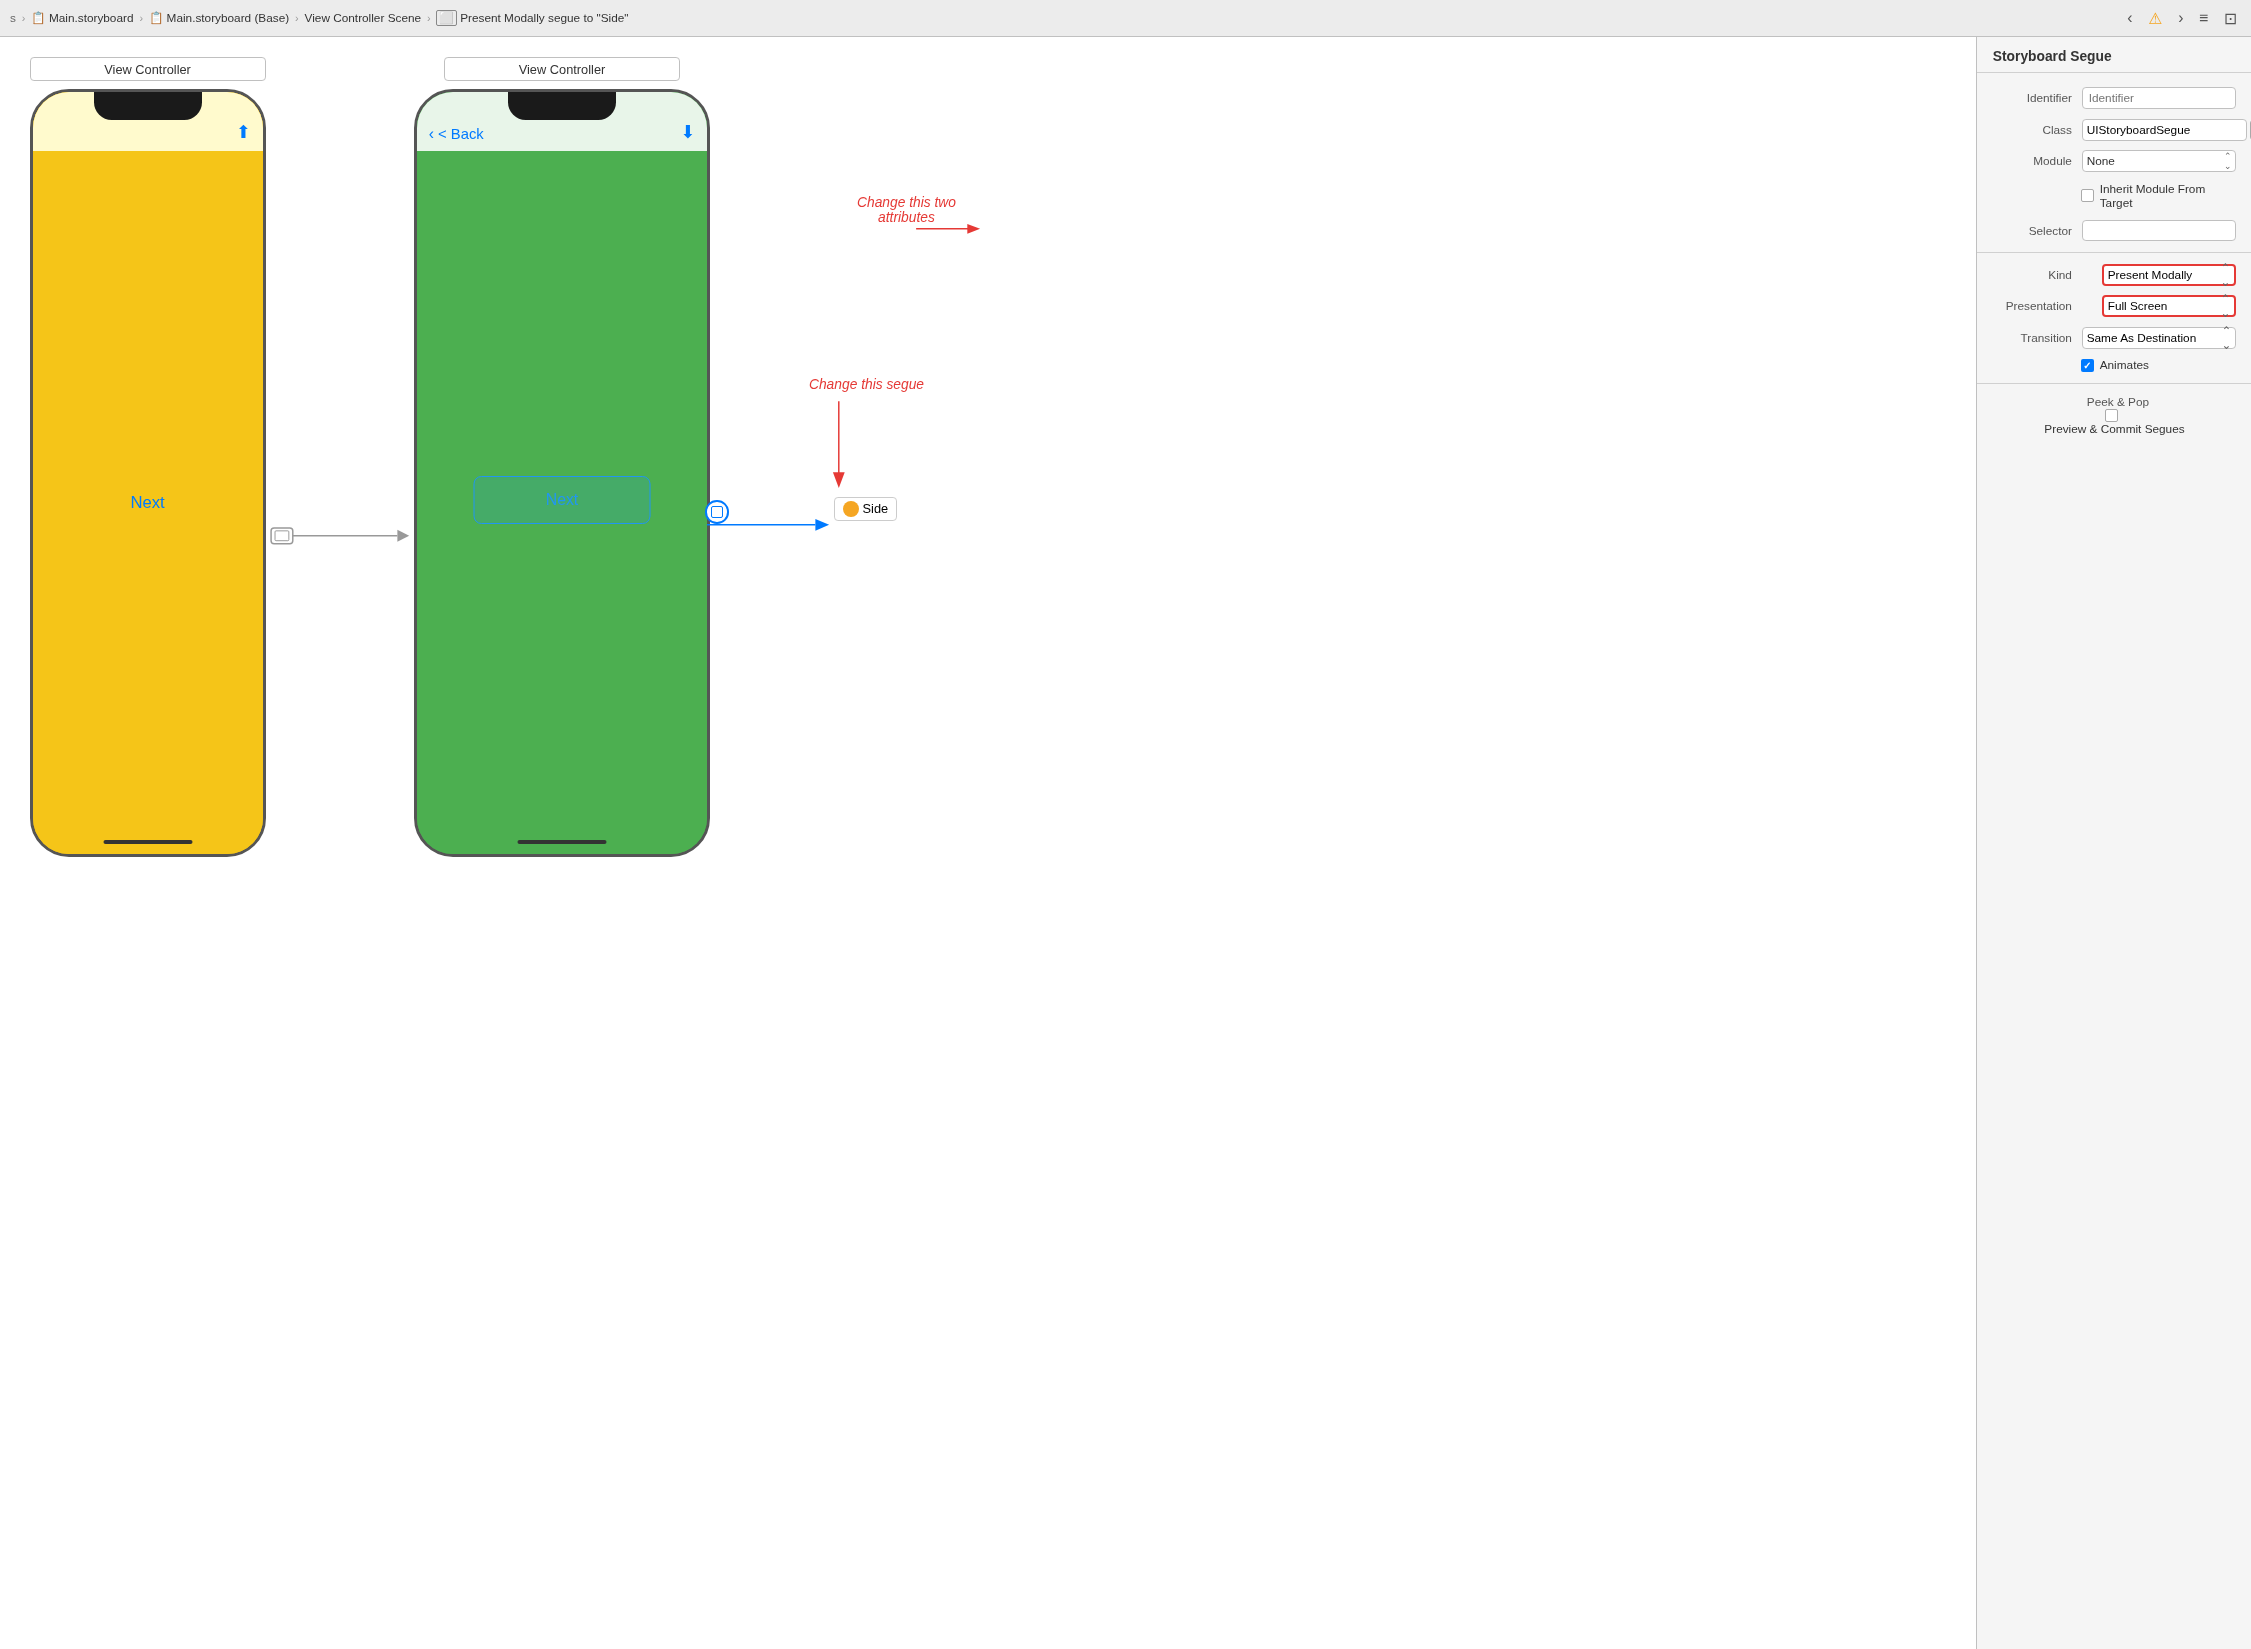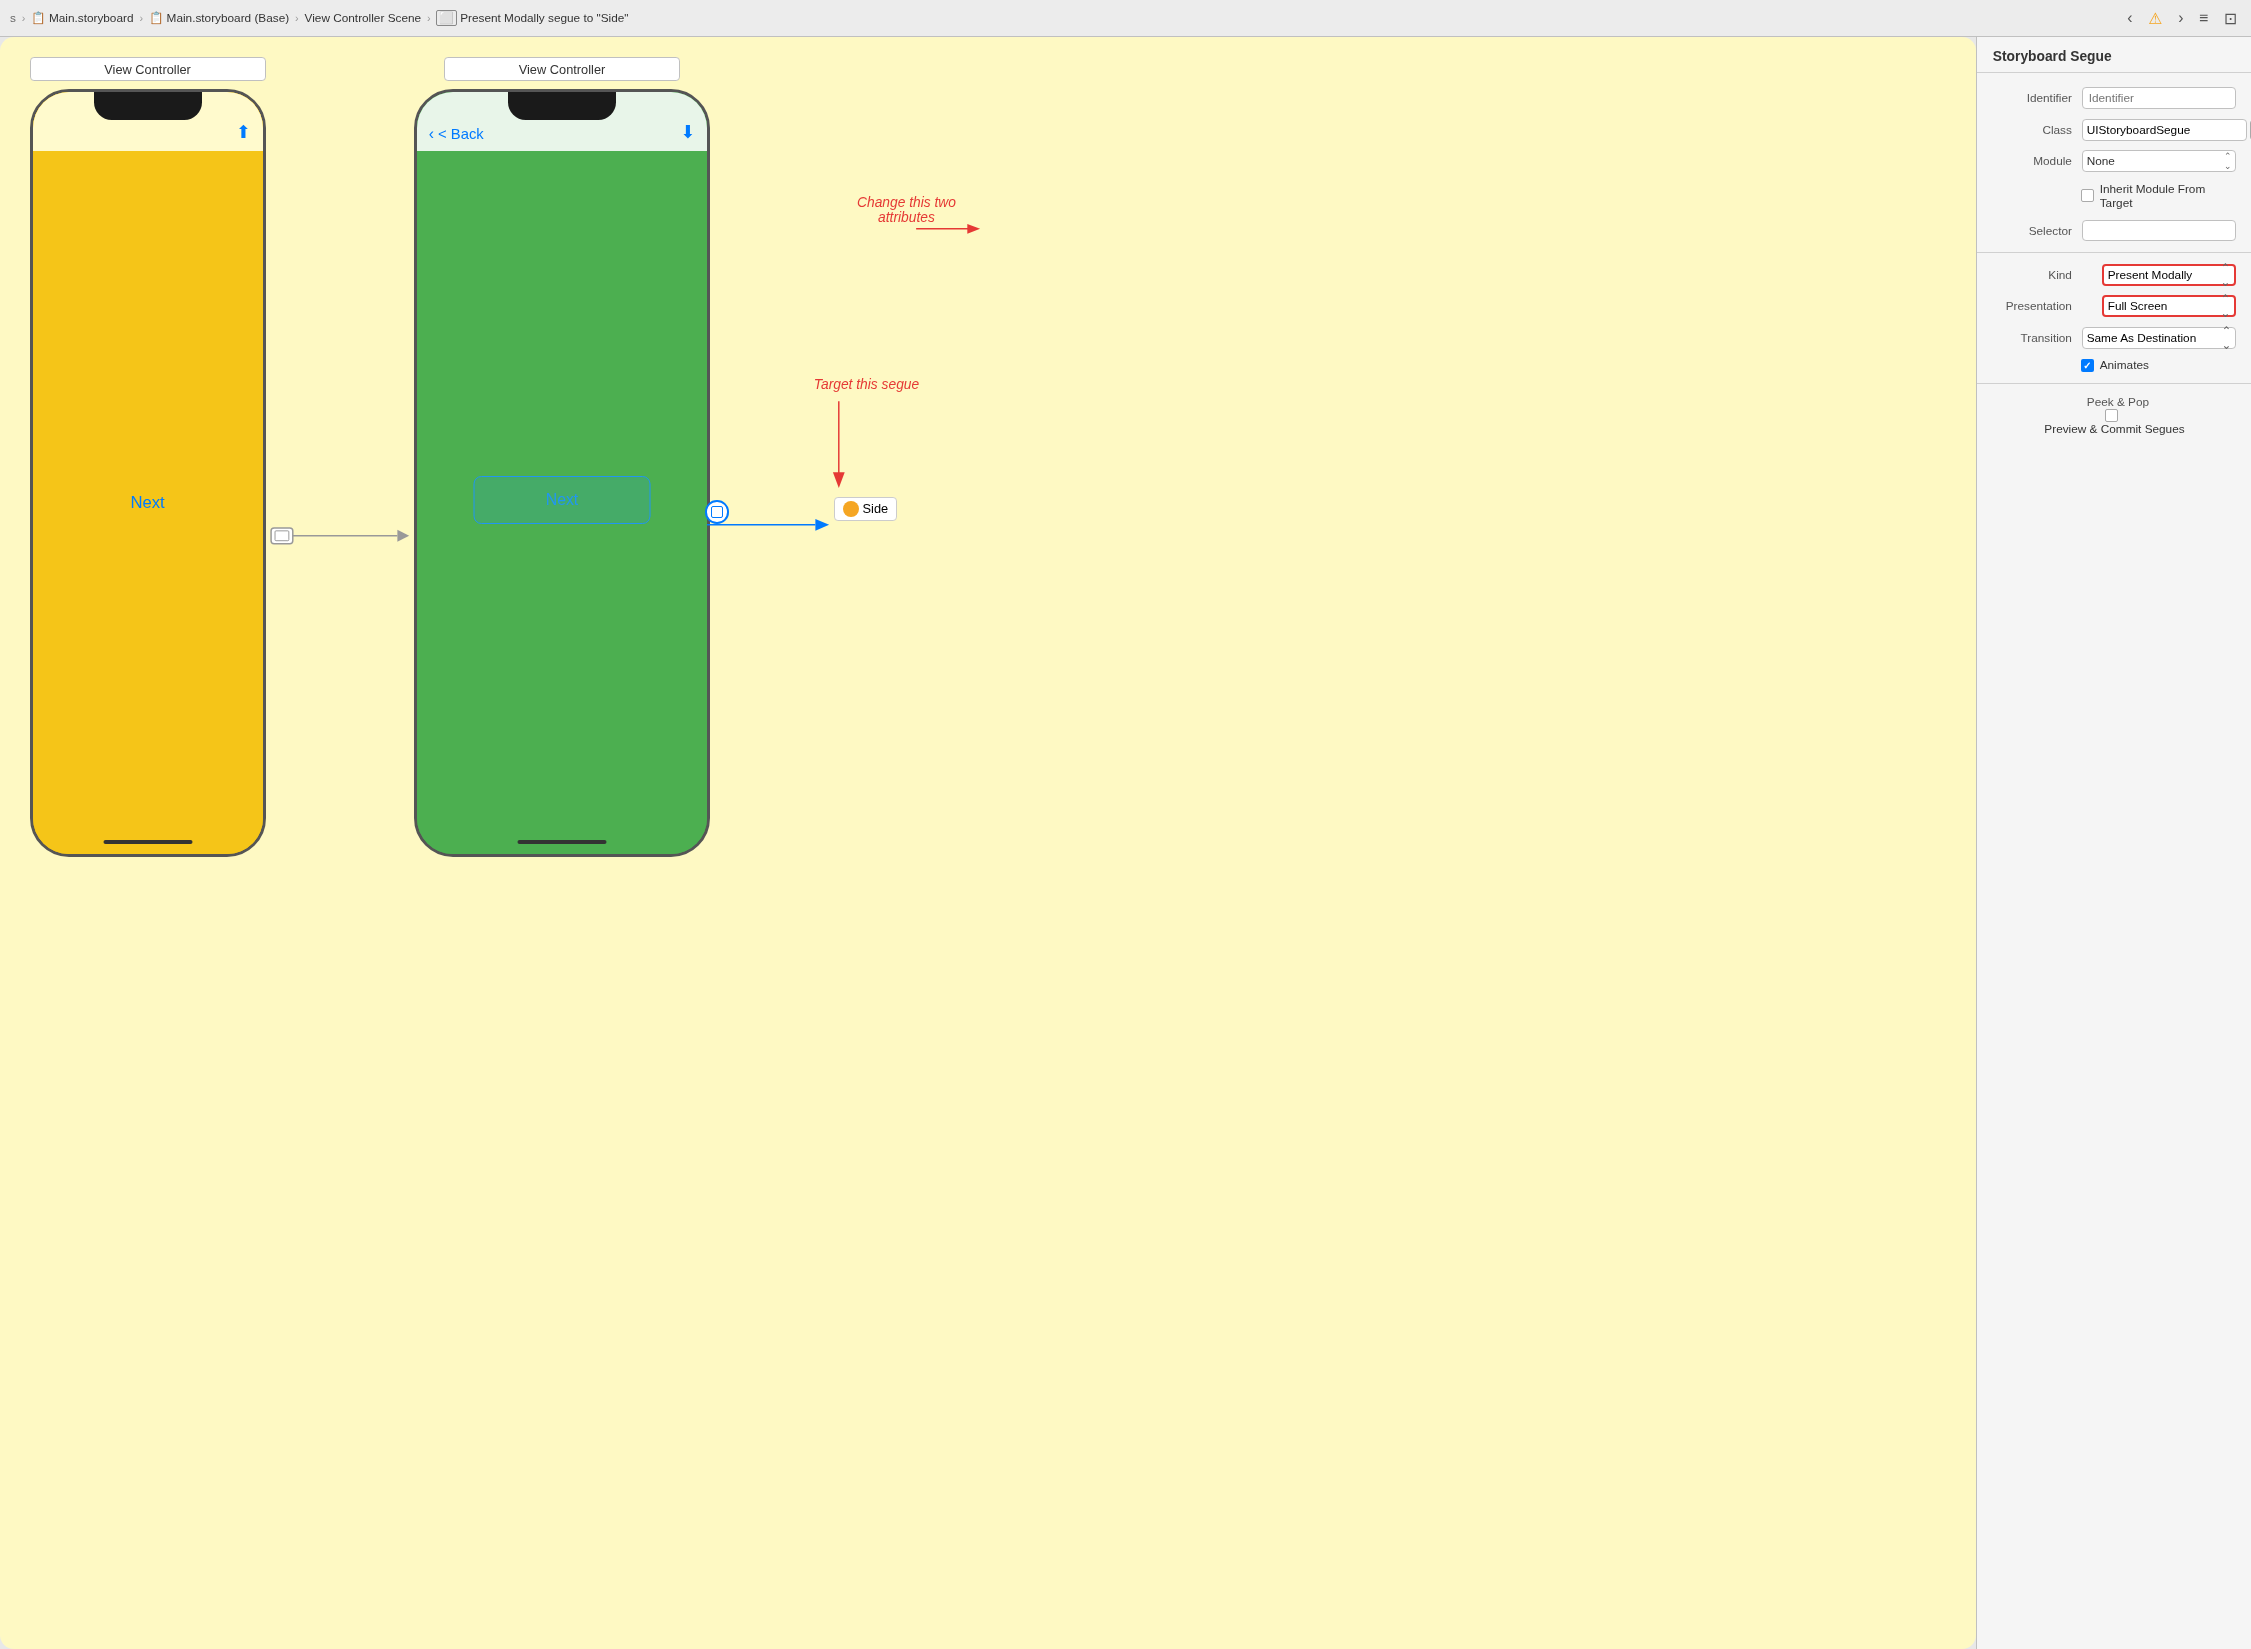--- a/index.html
+++ b/index.html
@@ -50,10 +50,9 @@
     
     .canvas {
       flex: 1;
-      background: #fef9c3;
+      background: #ffffff;
       position: relative;
       overflow: hidden;
-      border-radius: 14px;
     }
 
     

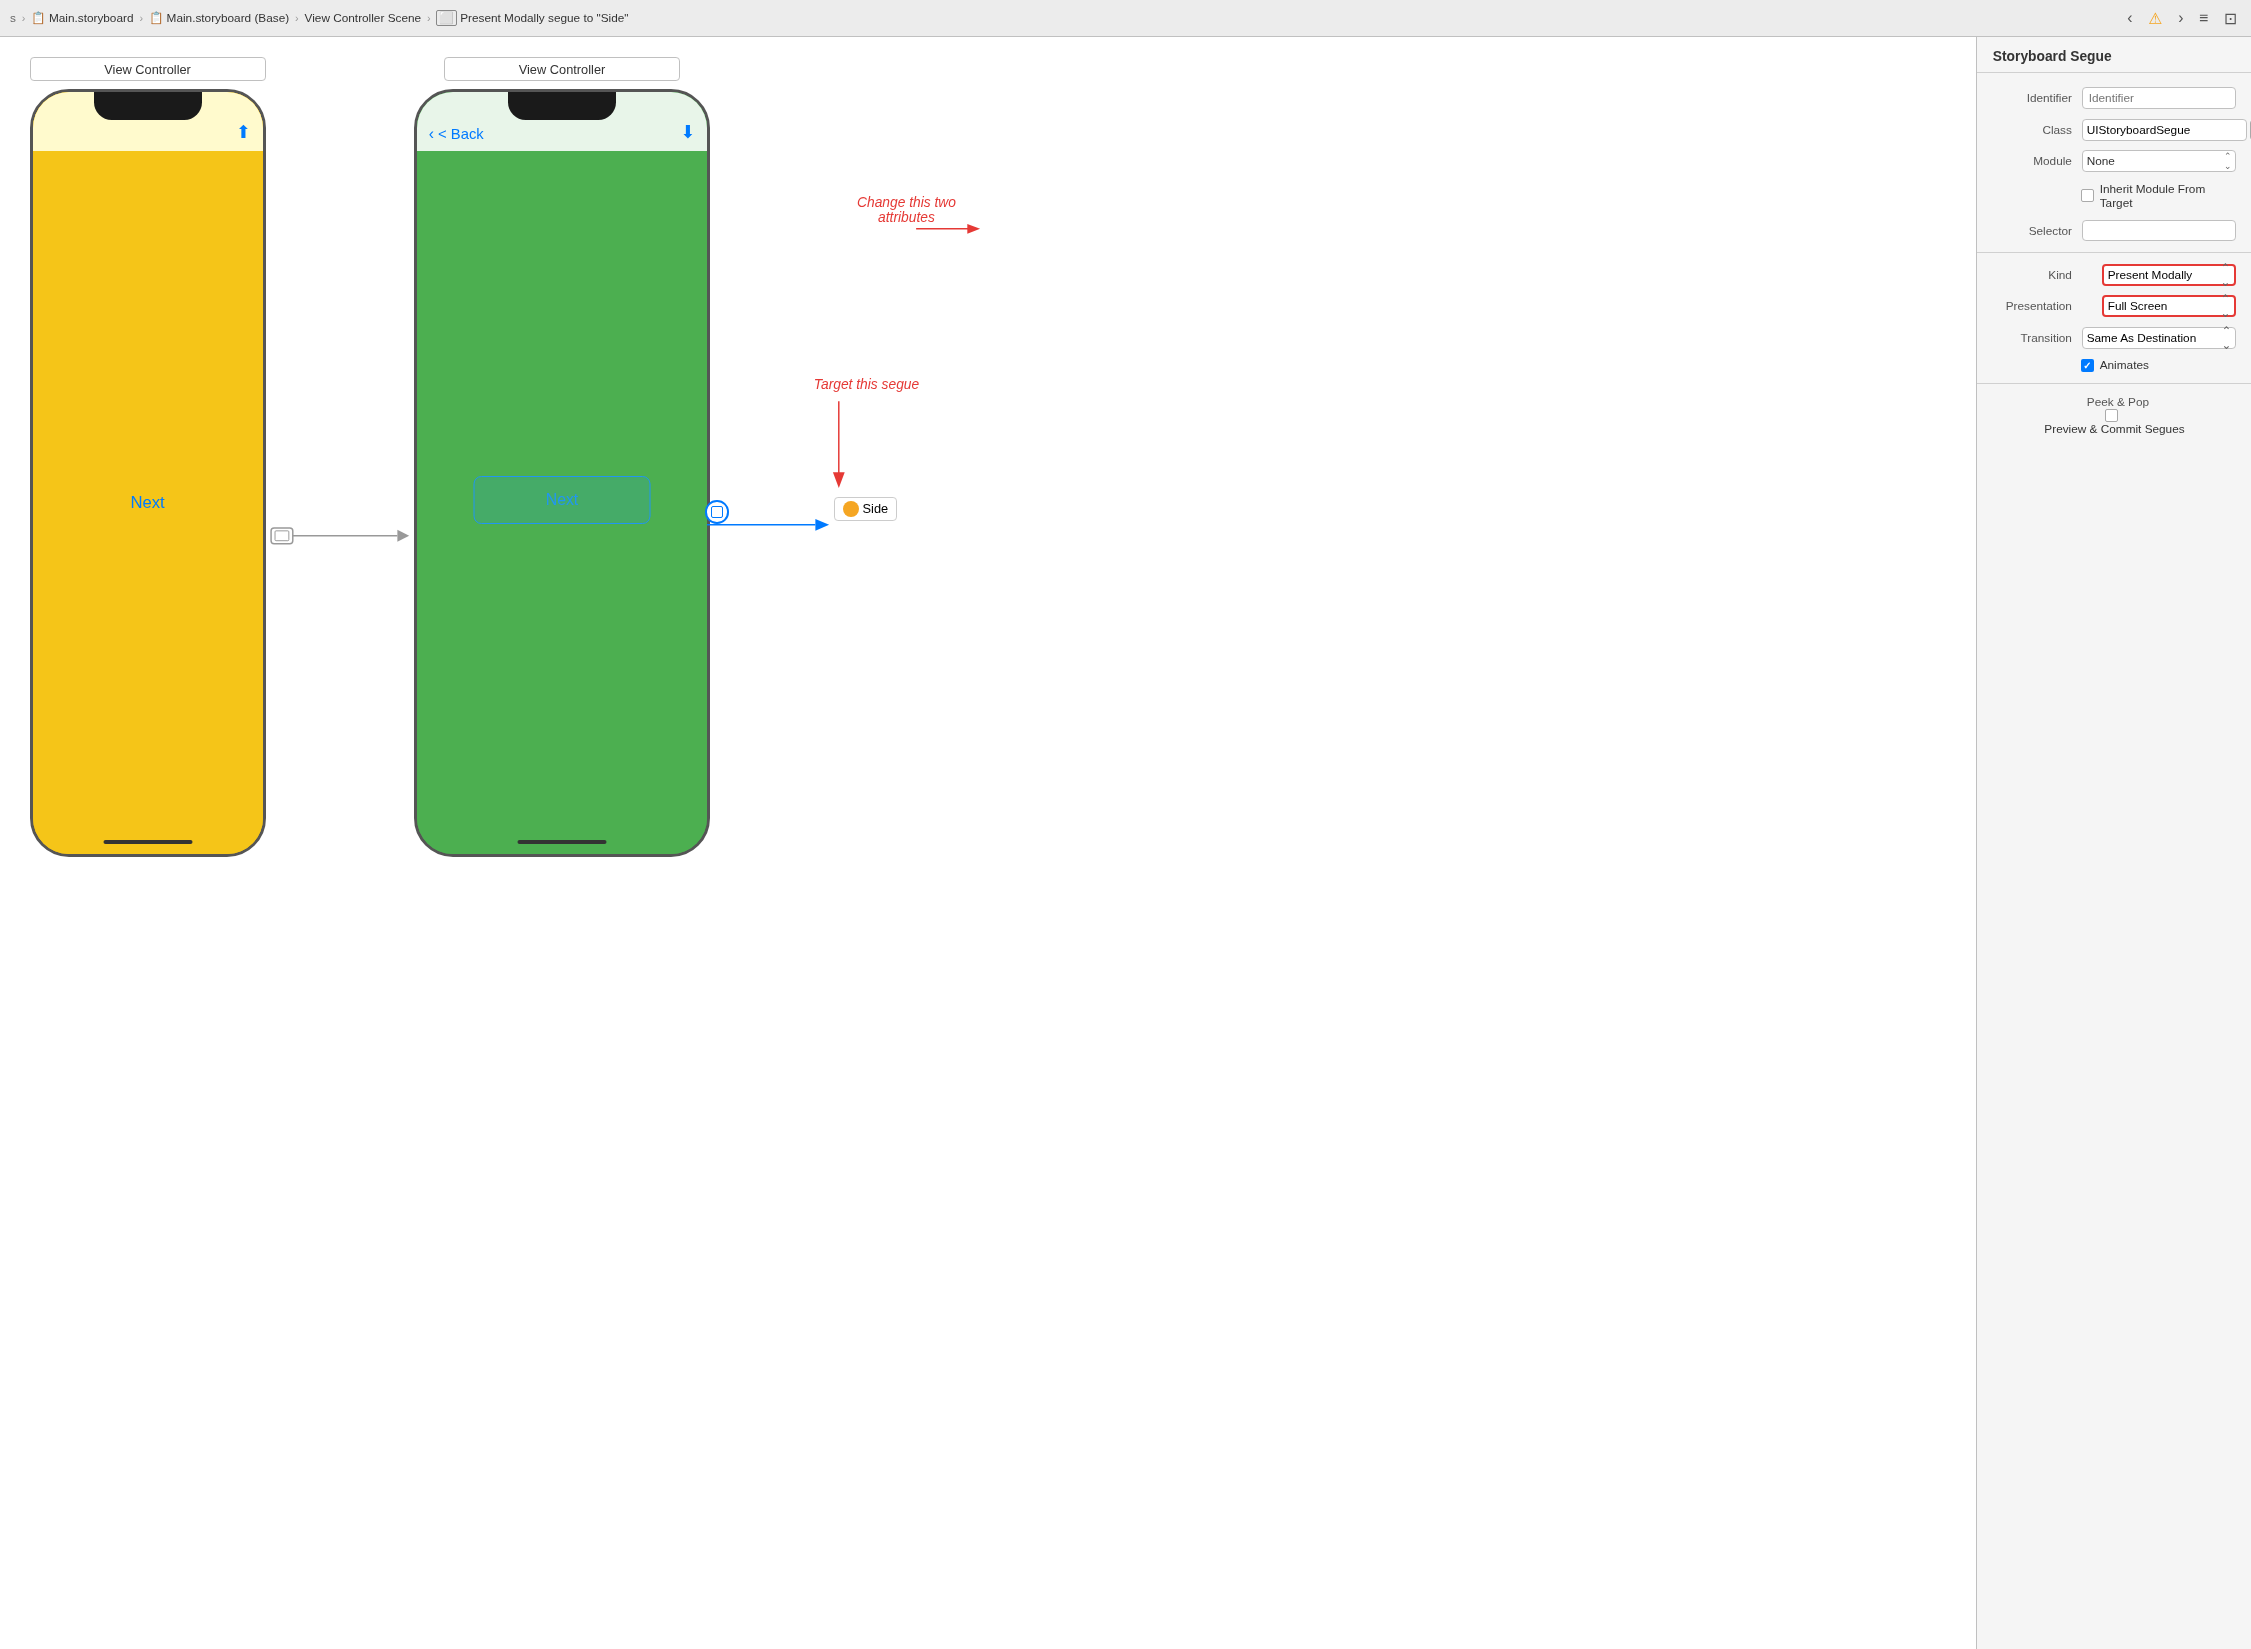--- a/index.html
+++ b/index.html
@@ -503,7 +503,7 @@
     </svg>
 
     <div class="annotation" style="position:absolute;left:768px;top:340px;width:197px;">
-      <span>Target this segue</span>
+      <span>Change this segue</span>
     </div>
 
     <svg style="position:absolute;left:824px;top:364px;overflow:visible;" width="29.6" height="99" viewBox="0 0 30 100">

